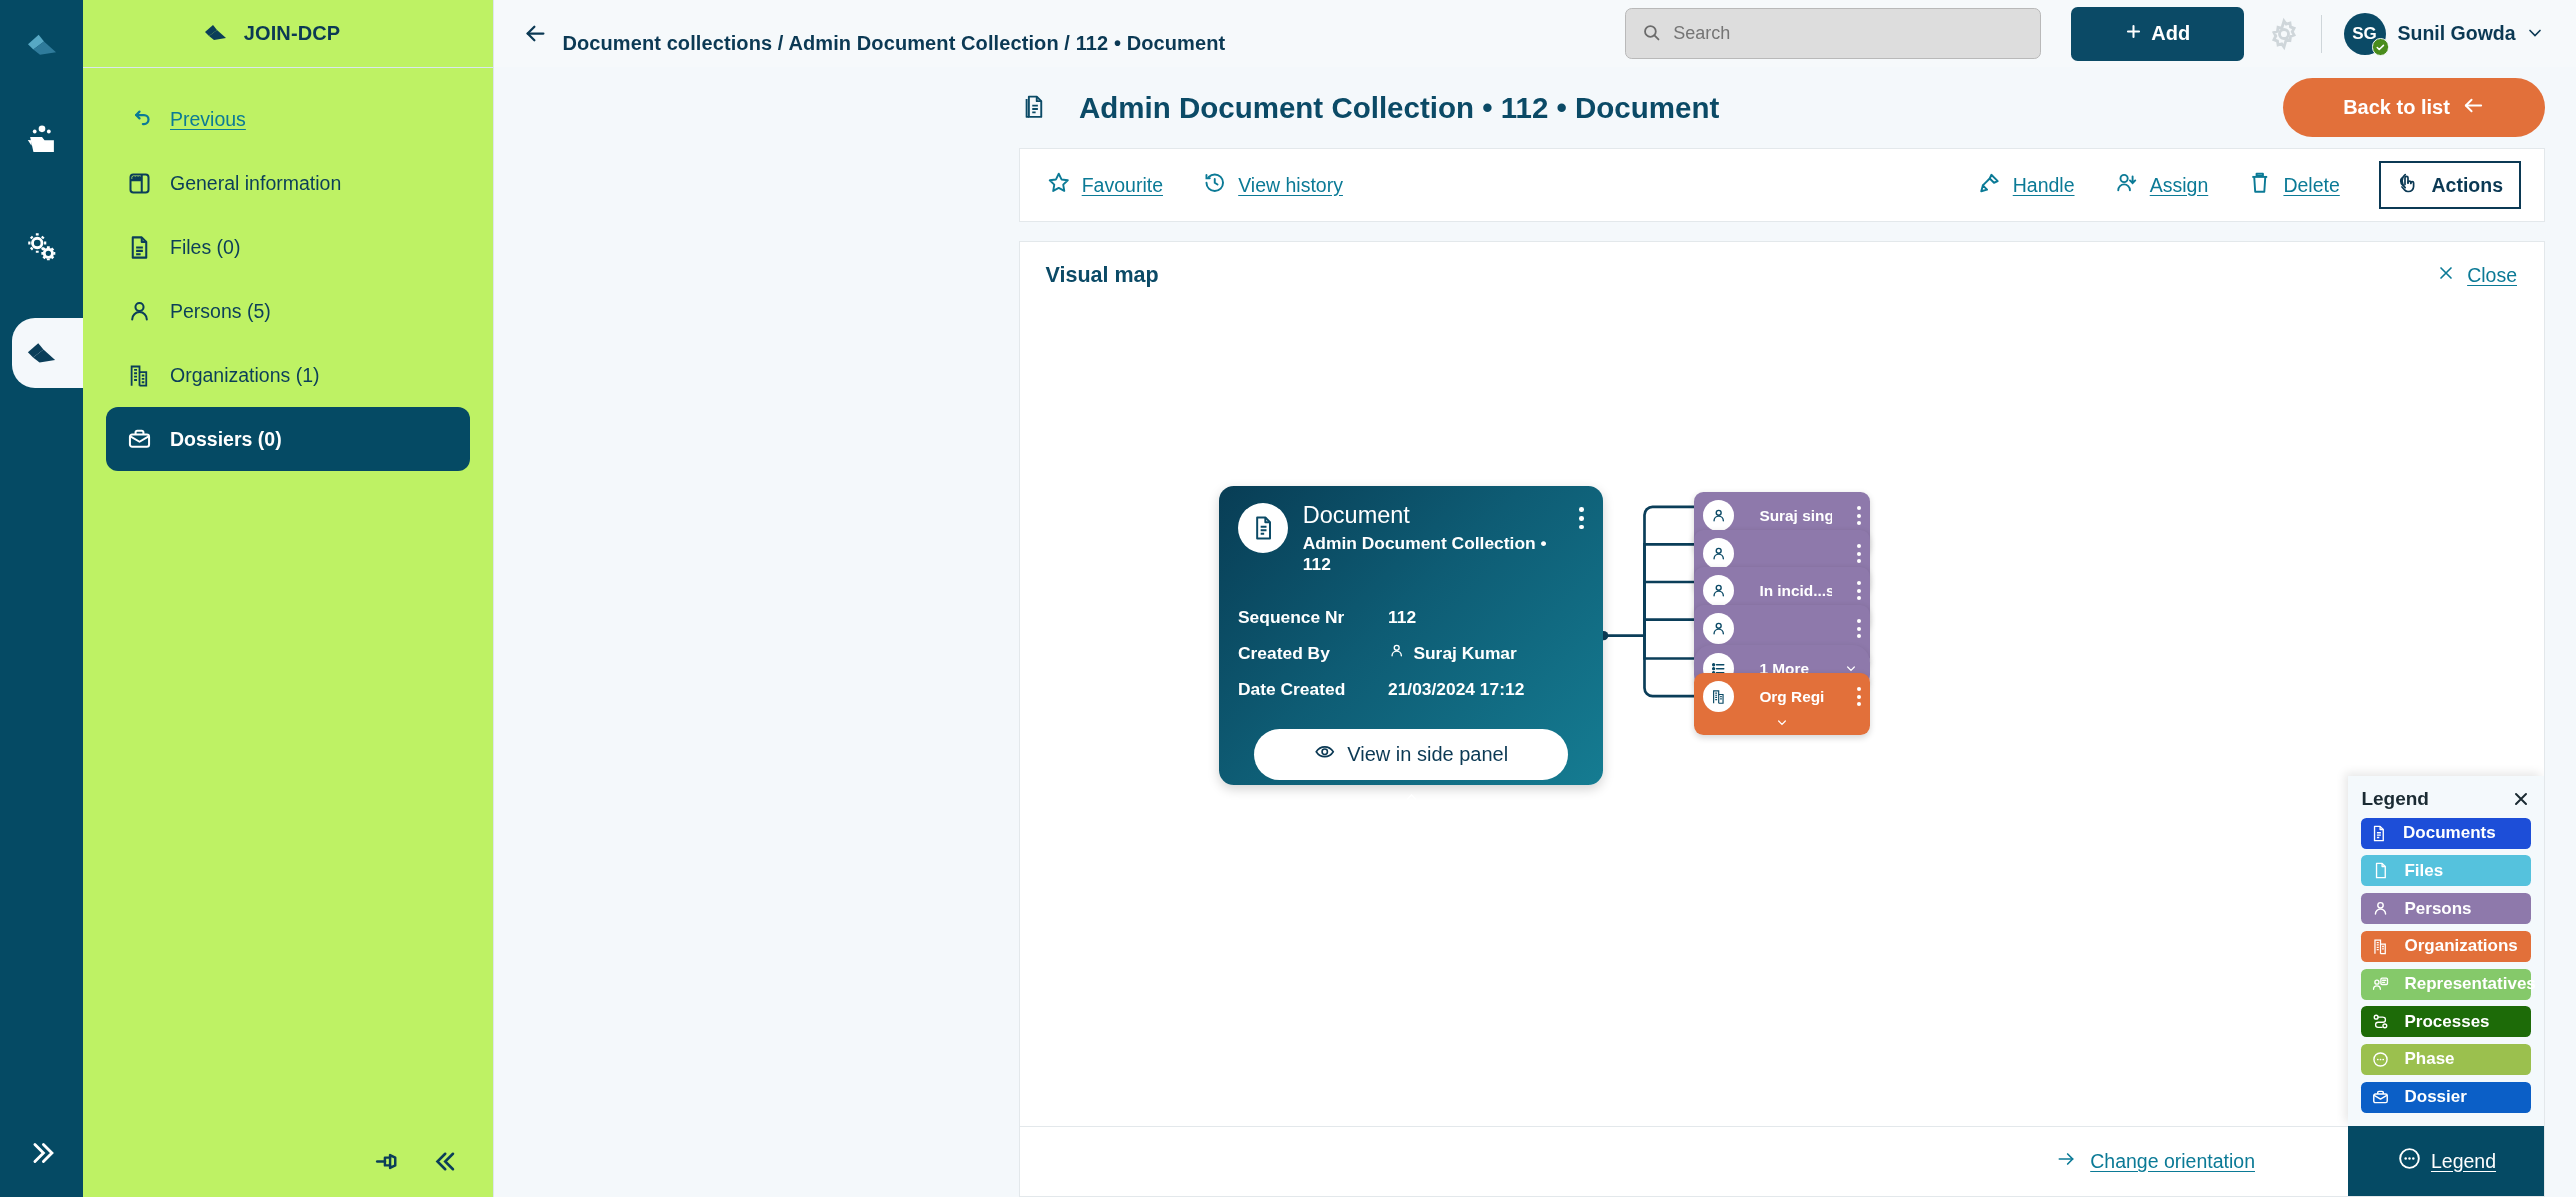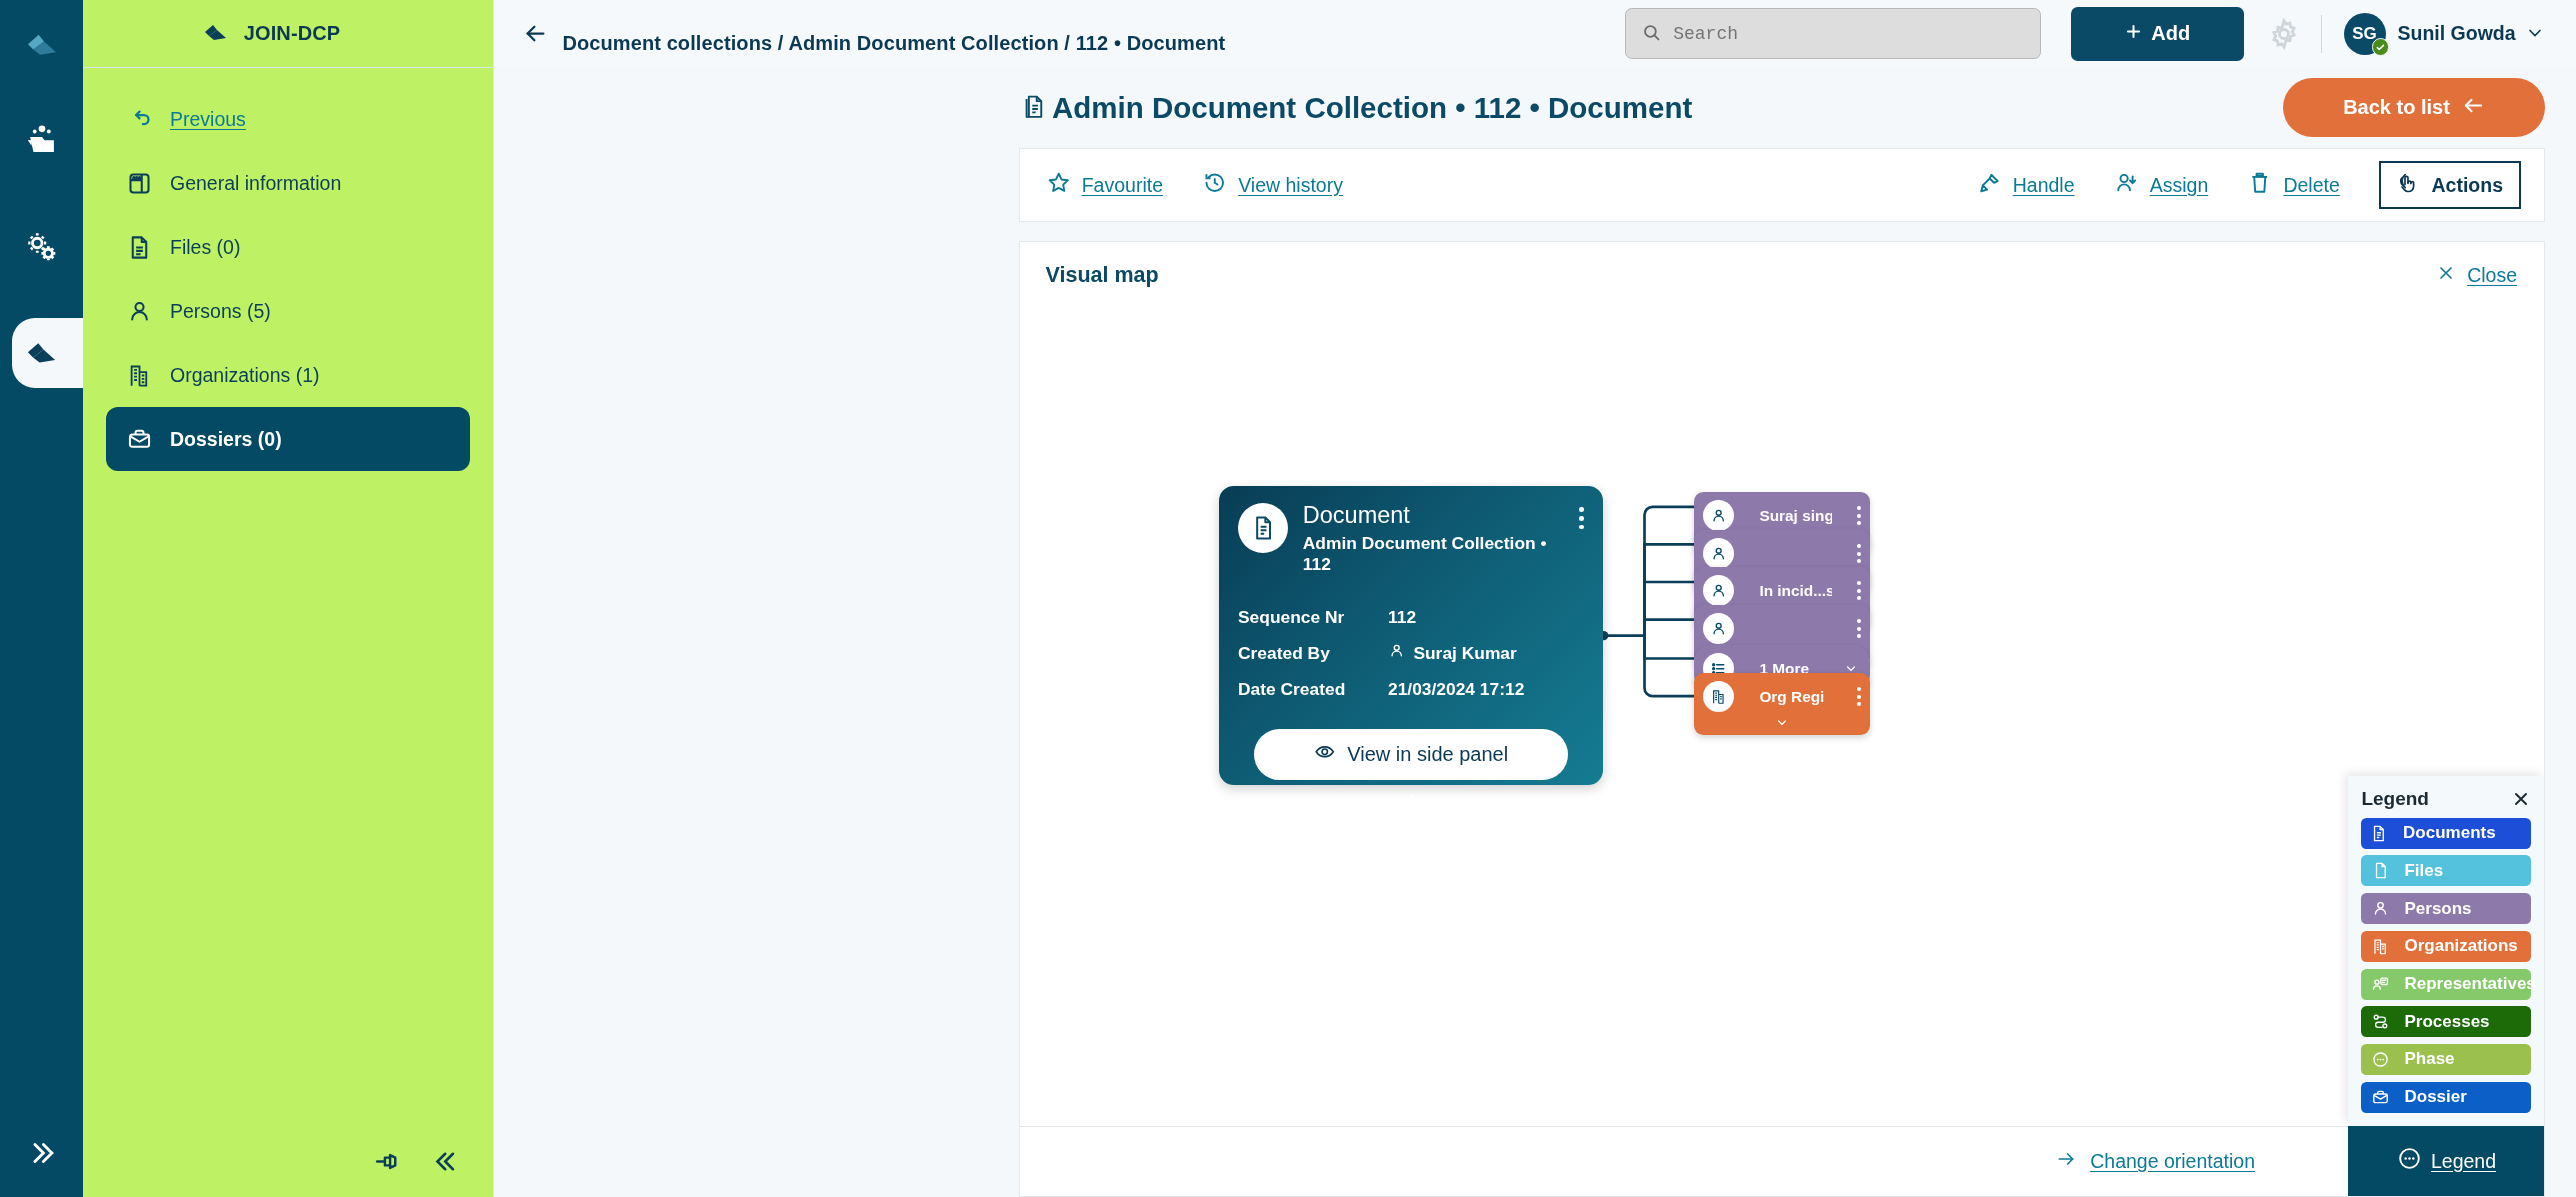--- a/index.html
+++ b/index.html
@@ -82,7 +82,7 @@
   }
   .search-box input { border: none; background: transparent; outline: none;
     font-size: 18px; color: #b91c1c; width: 100%;
-    font-family: Liberation Mono, monospace; }
+    font-family: Liberation Sans, sans-serif; }
   .add-btn { margin-left: 29.5px; width: 173px; height: 54px;
     background: #0b4a66; color: #fff; border: none; border-radius: 6.7px;
     font-size: 20px; font-weight: 700; cursor: pointer;

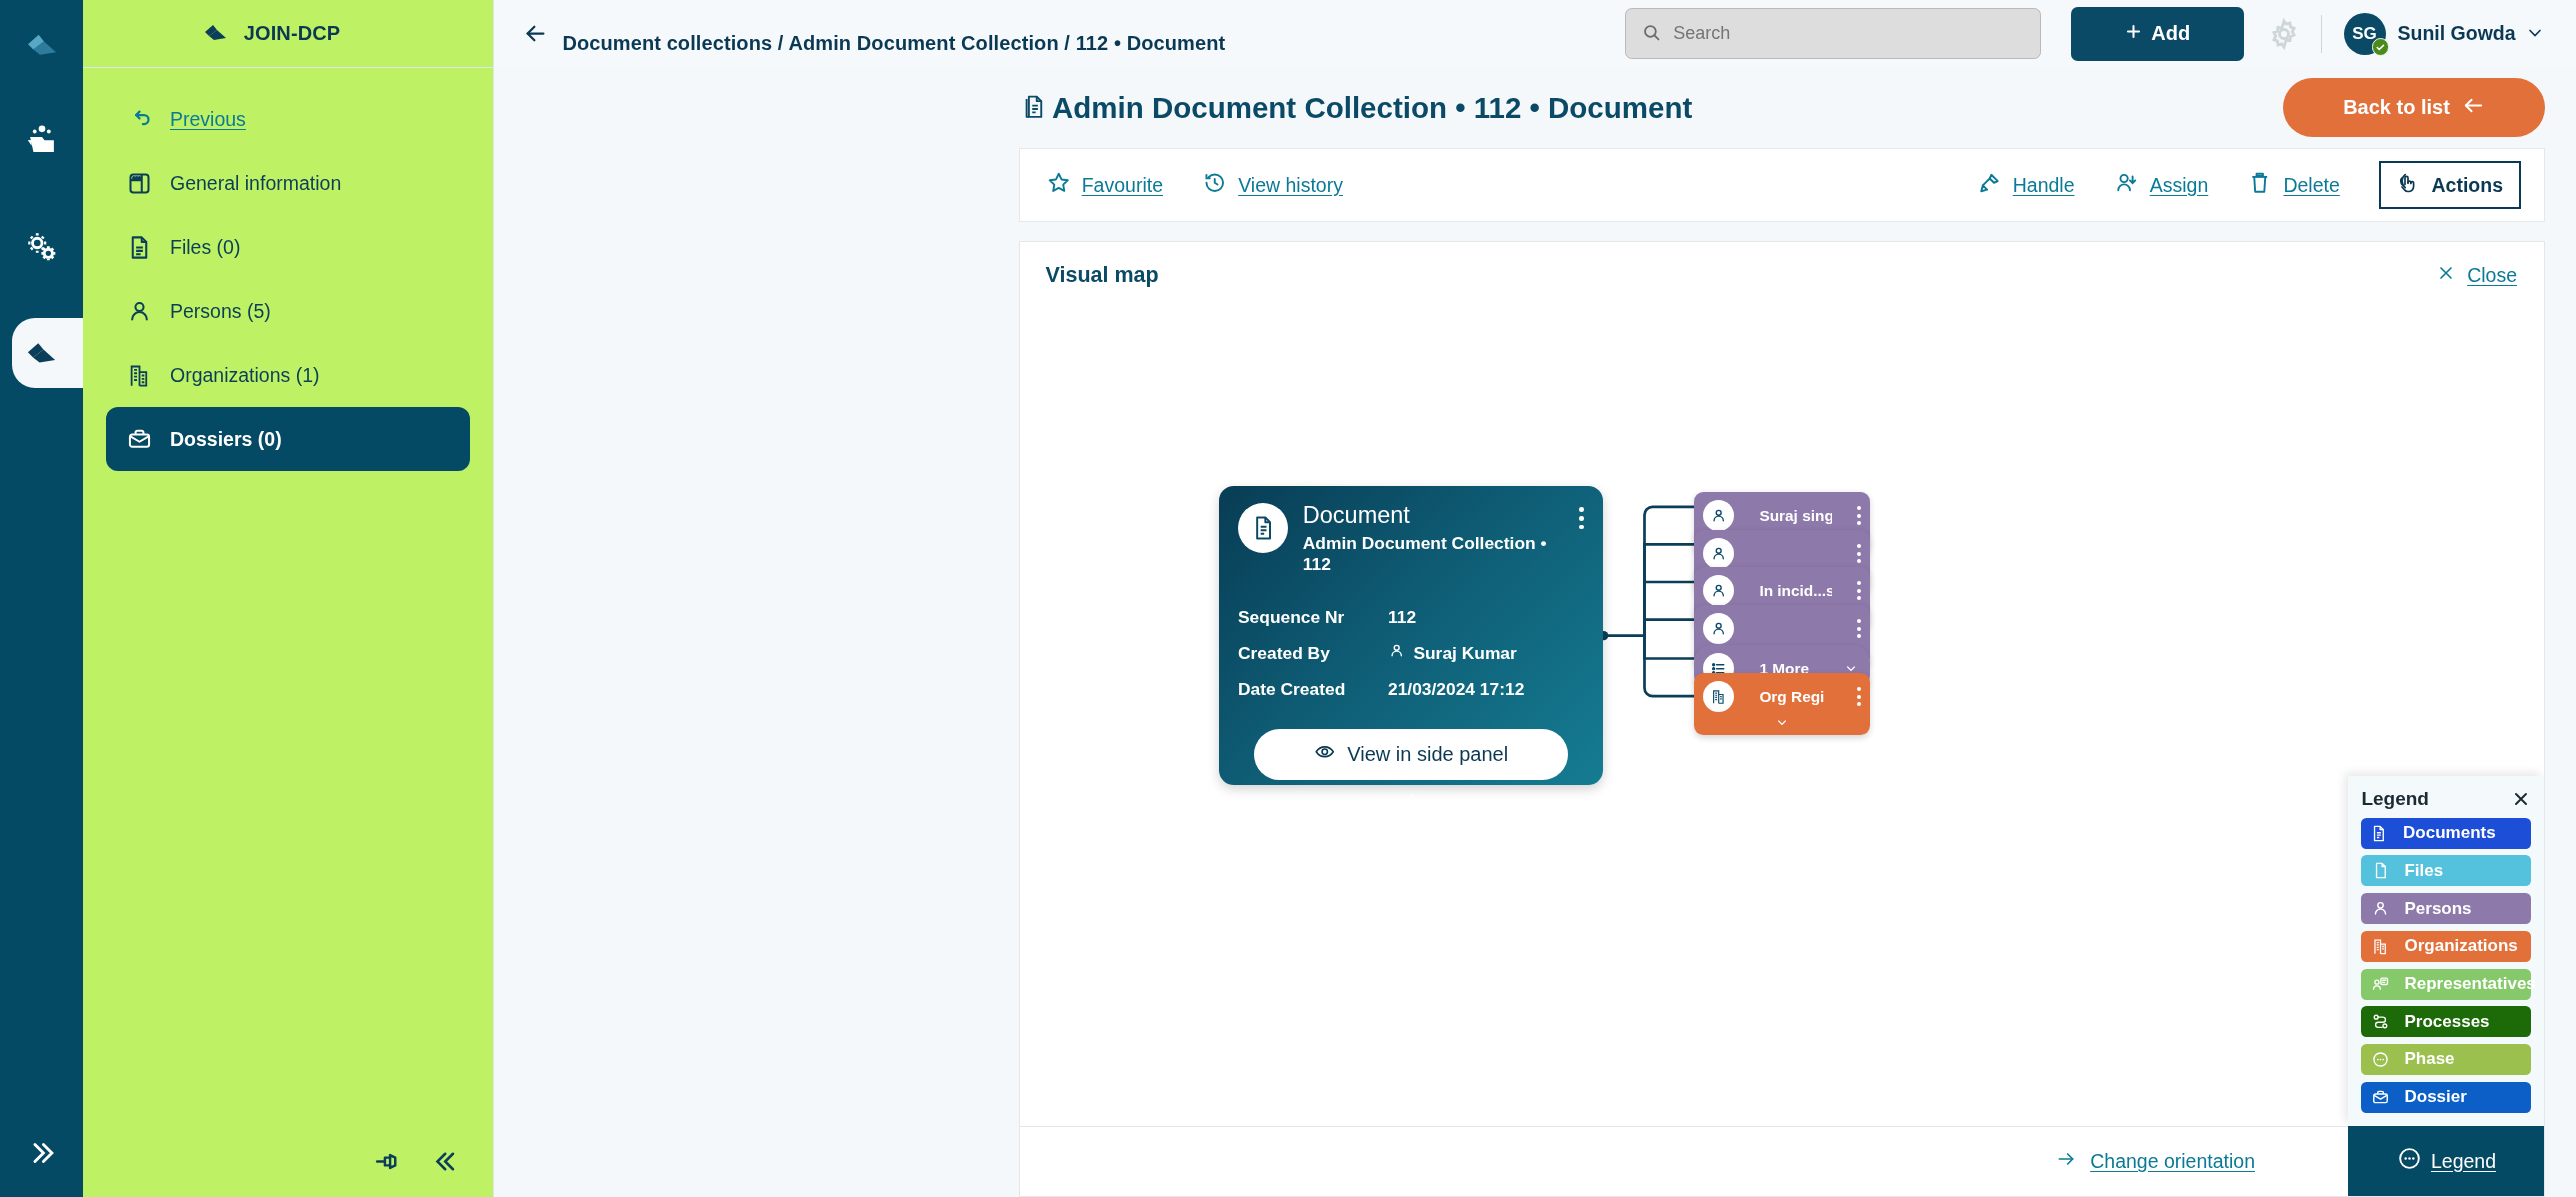--- a/index.html
+++ b/index.html
@@ -107,7 +107,7 @@
   
   .page-head { height: 81px; display: flex; align-items: center;
     padding: 0 31px 0 527px; position: relative; }
-  .page-title { display: flex; align-items: center; gap: 4px;
+  .page-title { display: flex; align-items: center; gap: 31px;
     position: absolute; left: 527px; }
   .page-title .pt-text { font-size: 29.5px; font-weight: 600; color: #0b4a66; }
   .back-to-list { margin-left: auto; width: 262px; height: 59px;

